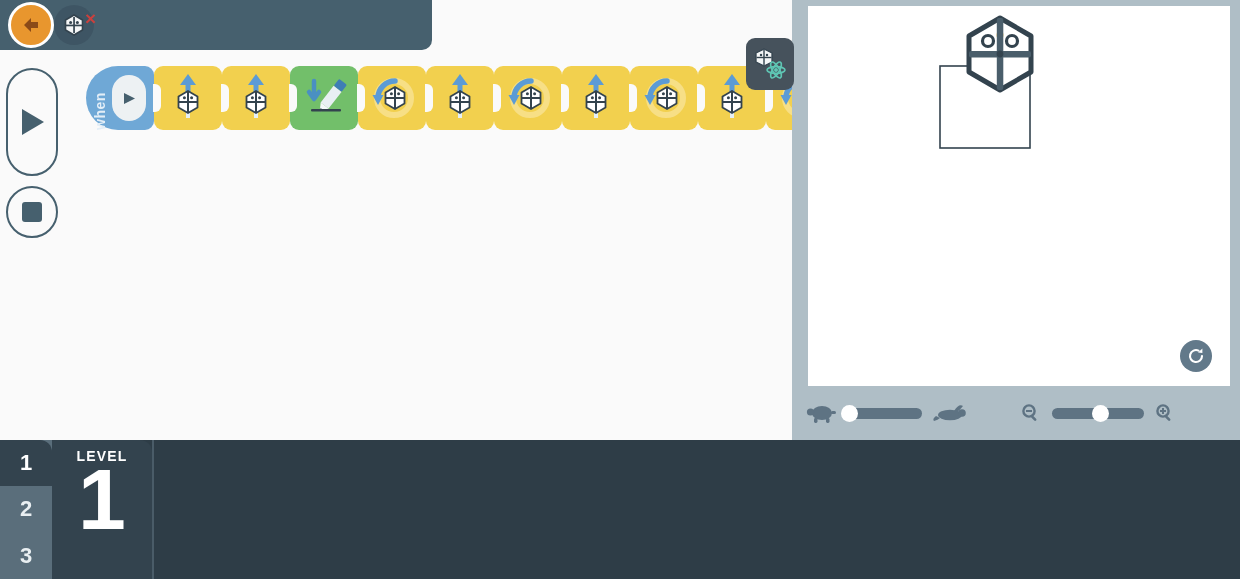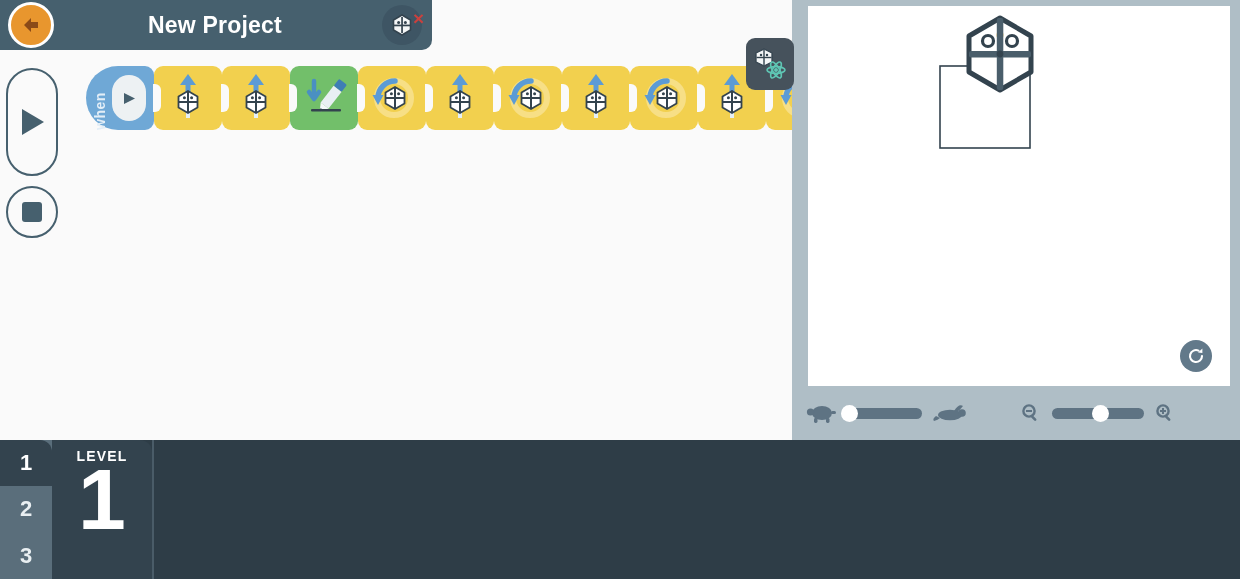--- a/index.html
+++ b/index.html
@@ -190,7 +190,6 @@
         <path d="M11 4 L4 11 L11 18 L11 14 L18 14 L18 8 L11 8 Z" fill="#8A4A18"></path>
       </svg>
     </div>
-    <div id="project-title">New Project</div>
     <div id="robot-status-button">
       <svg width="24" height="24" viewBox="0 0 24 24">
         <path d="M12 2 L20.5 7 L20.5 17 L12 22 L3.5 17 L3.5 7 Z" fill="#F4F6F7" stroke="#33434E" stroke-width="1.6" stroke-linejoin="round"></path>

